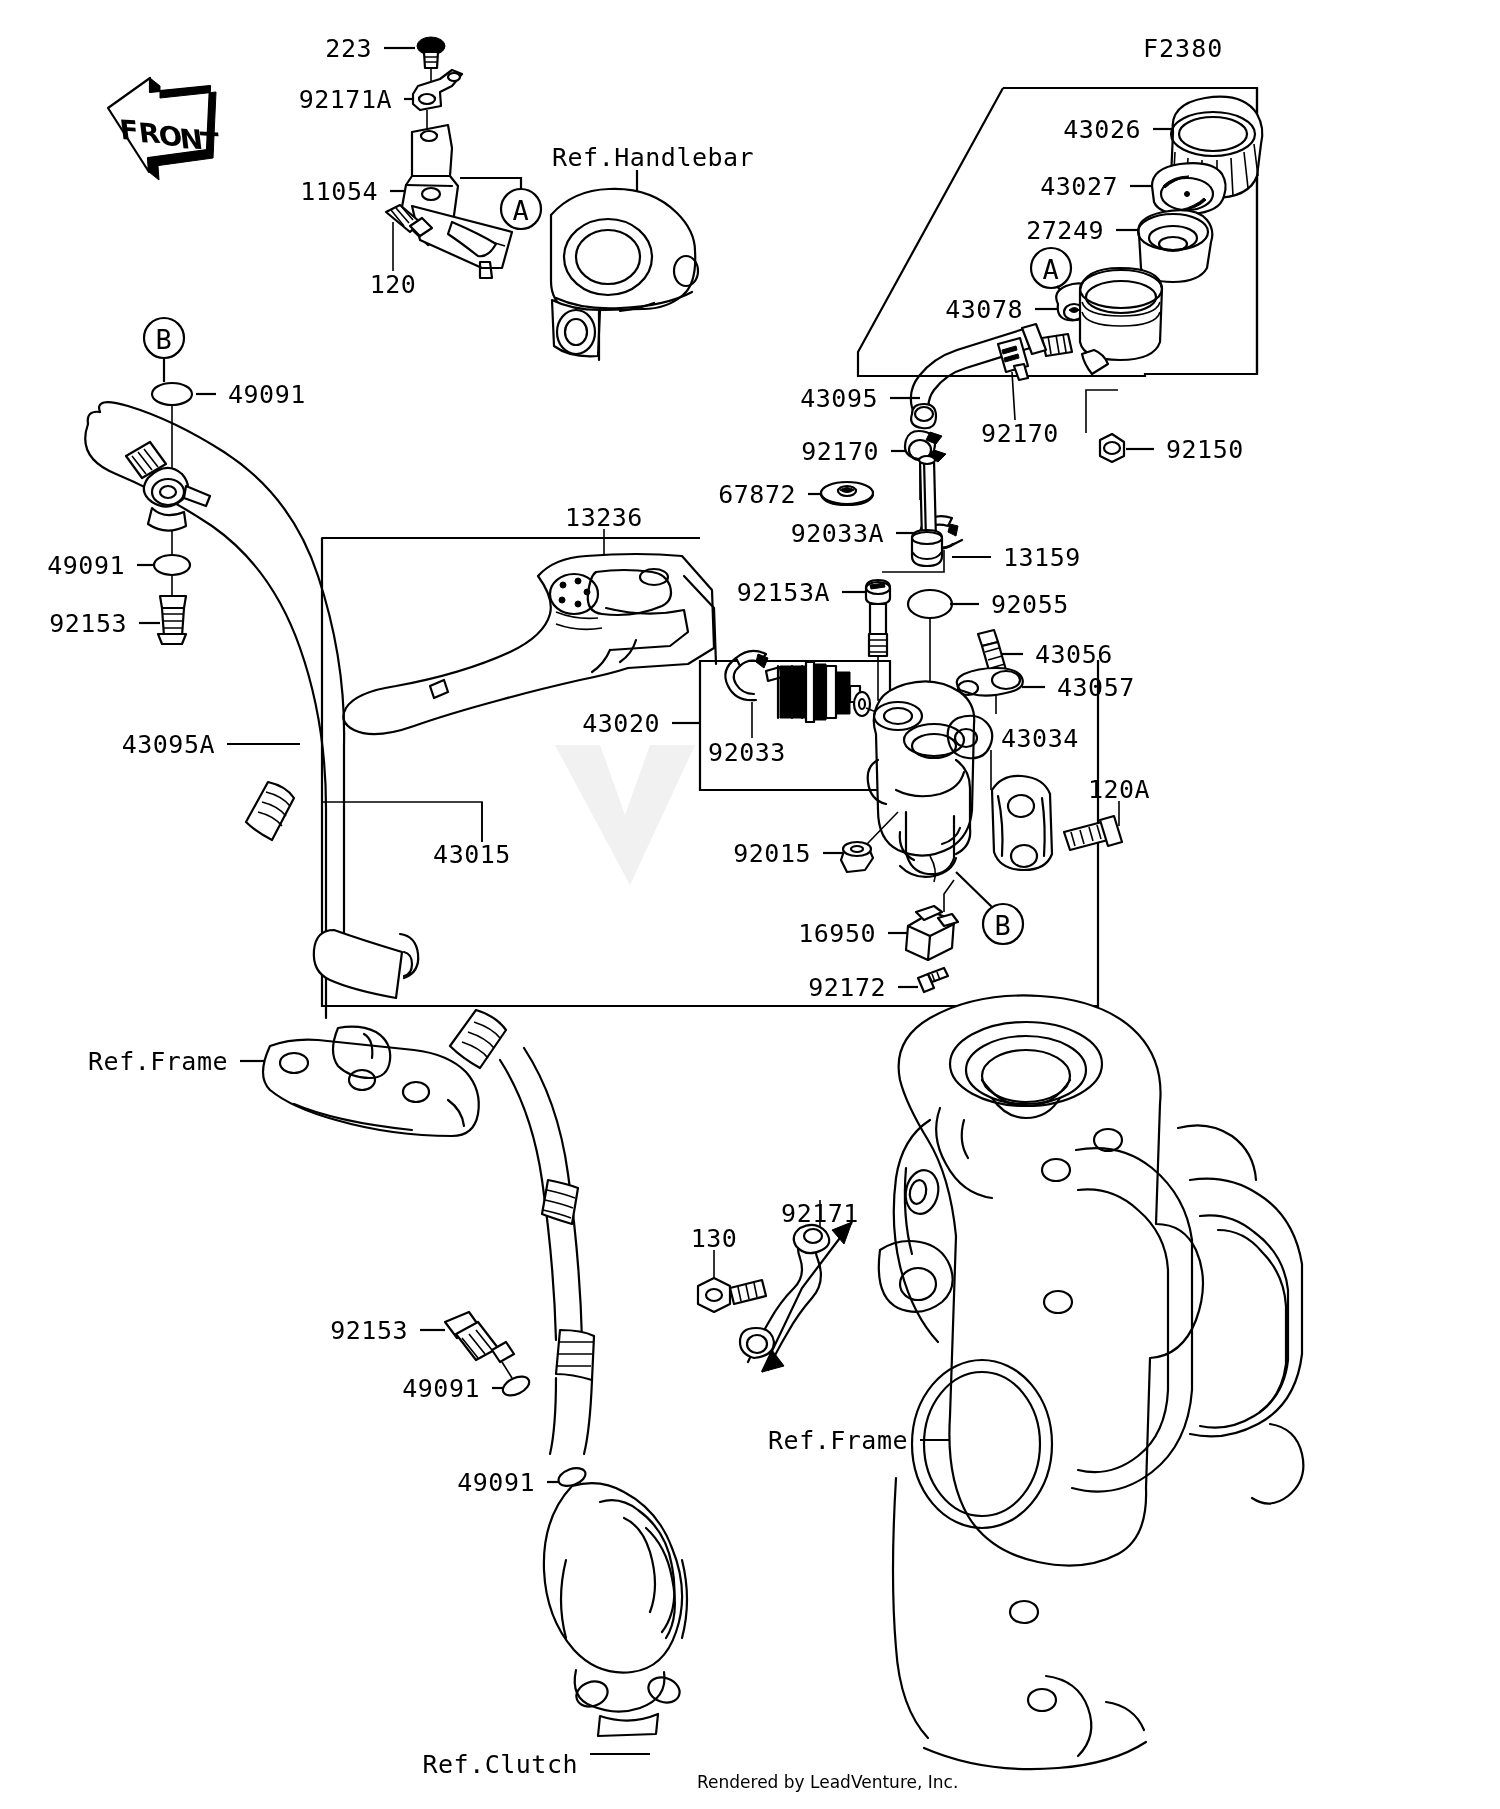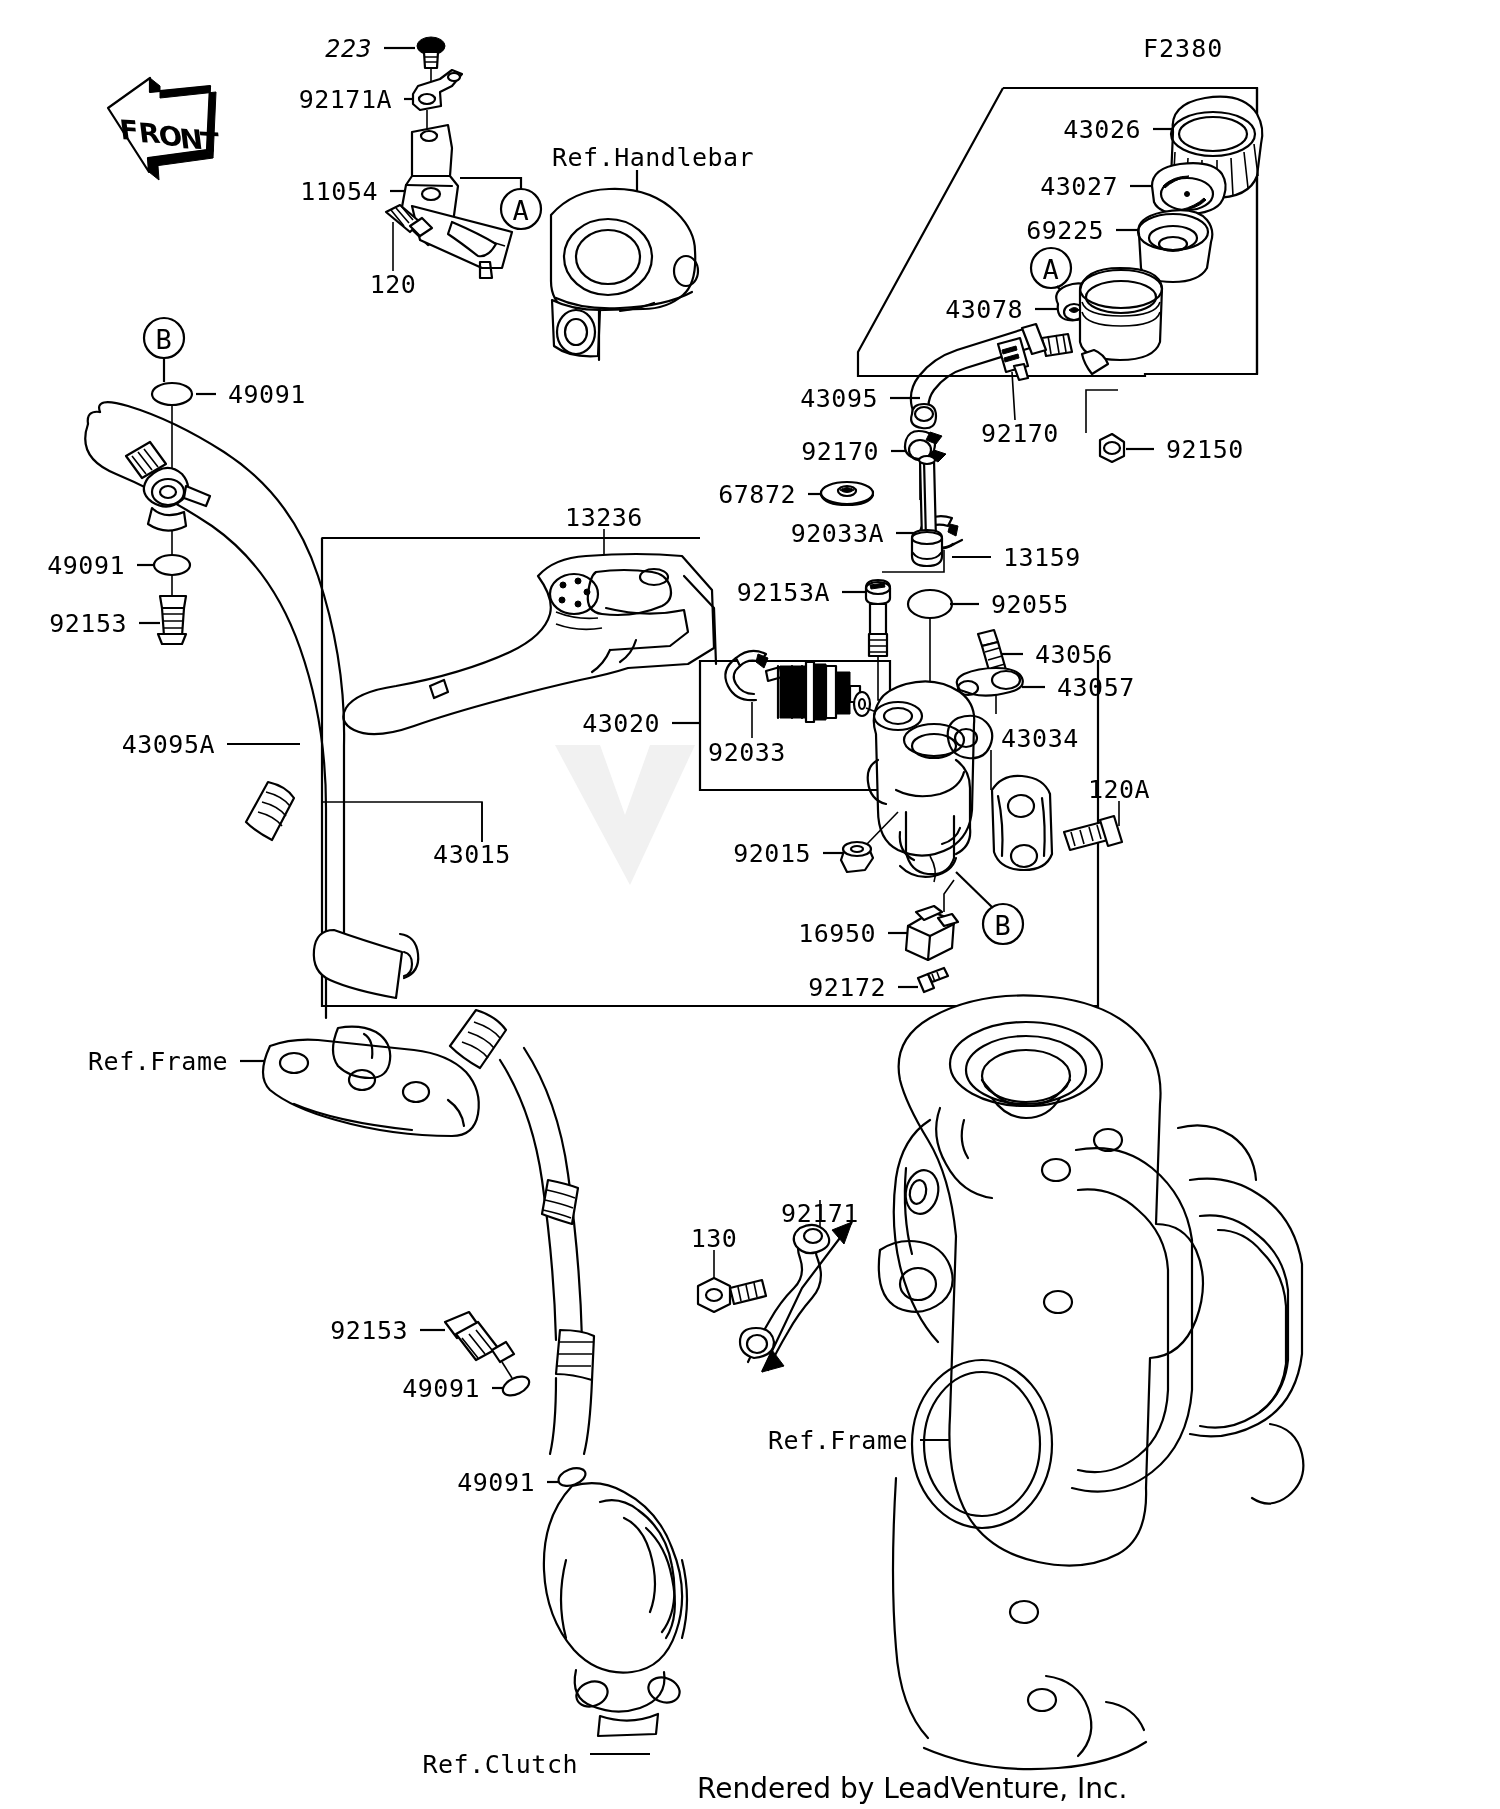--- a/index.html
+++ b/index.html
@@ -537,7 +537,7 @@
 
   </svg>
 
-  <div class="lbl r" style="left:372px;top:48px;font-style:italic;">223</div>
+  <div class="lbl r" style="left:372px;top:48px;">223</div>
   <div class="lbl r" style="left:392px;top:99px;">92171A</div>
   <div class="lbl r" style="left:378px;top:191px;">11054</div>
   <div class="lbl c" style="left:393px;top:284px;">120</div>

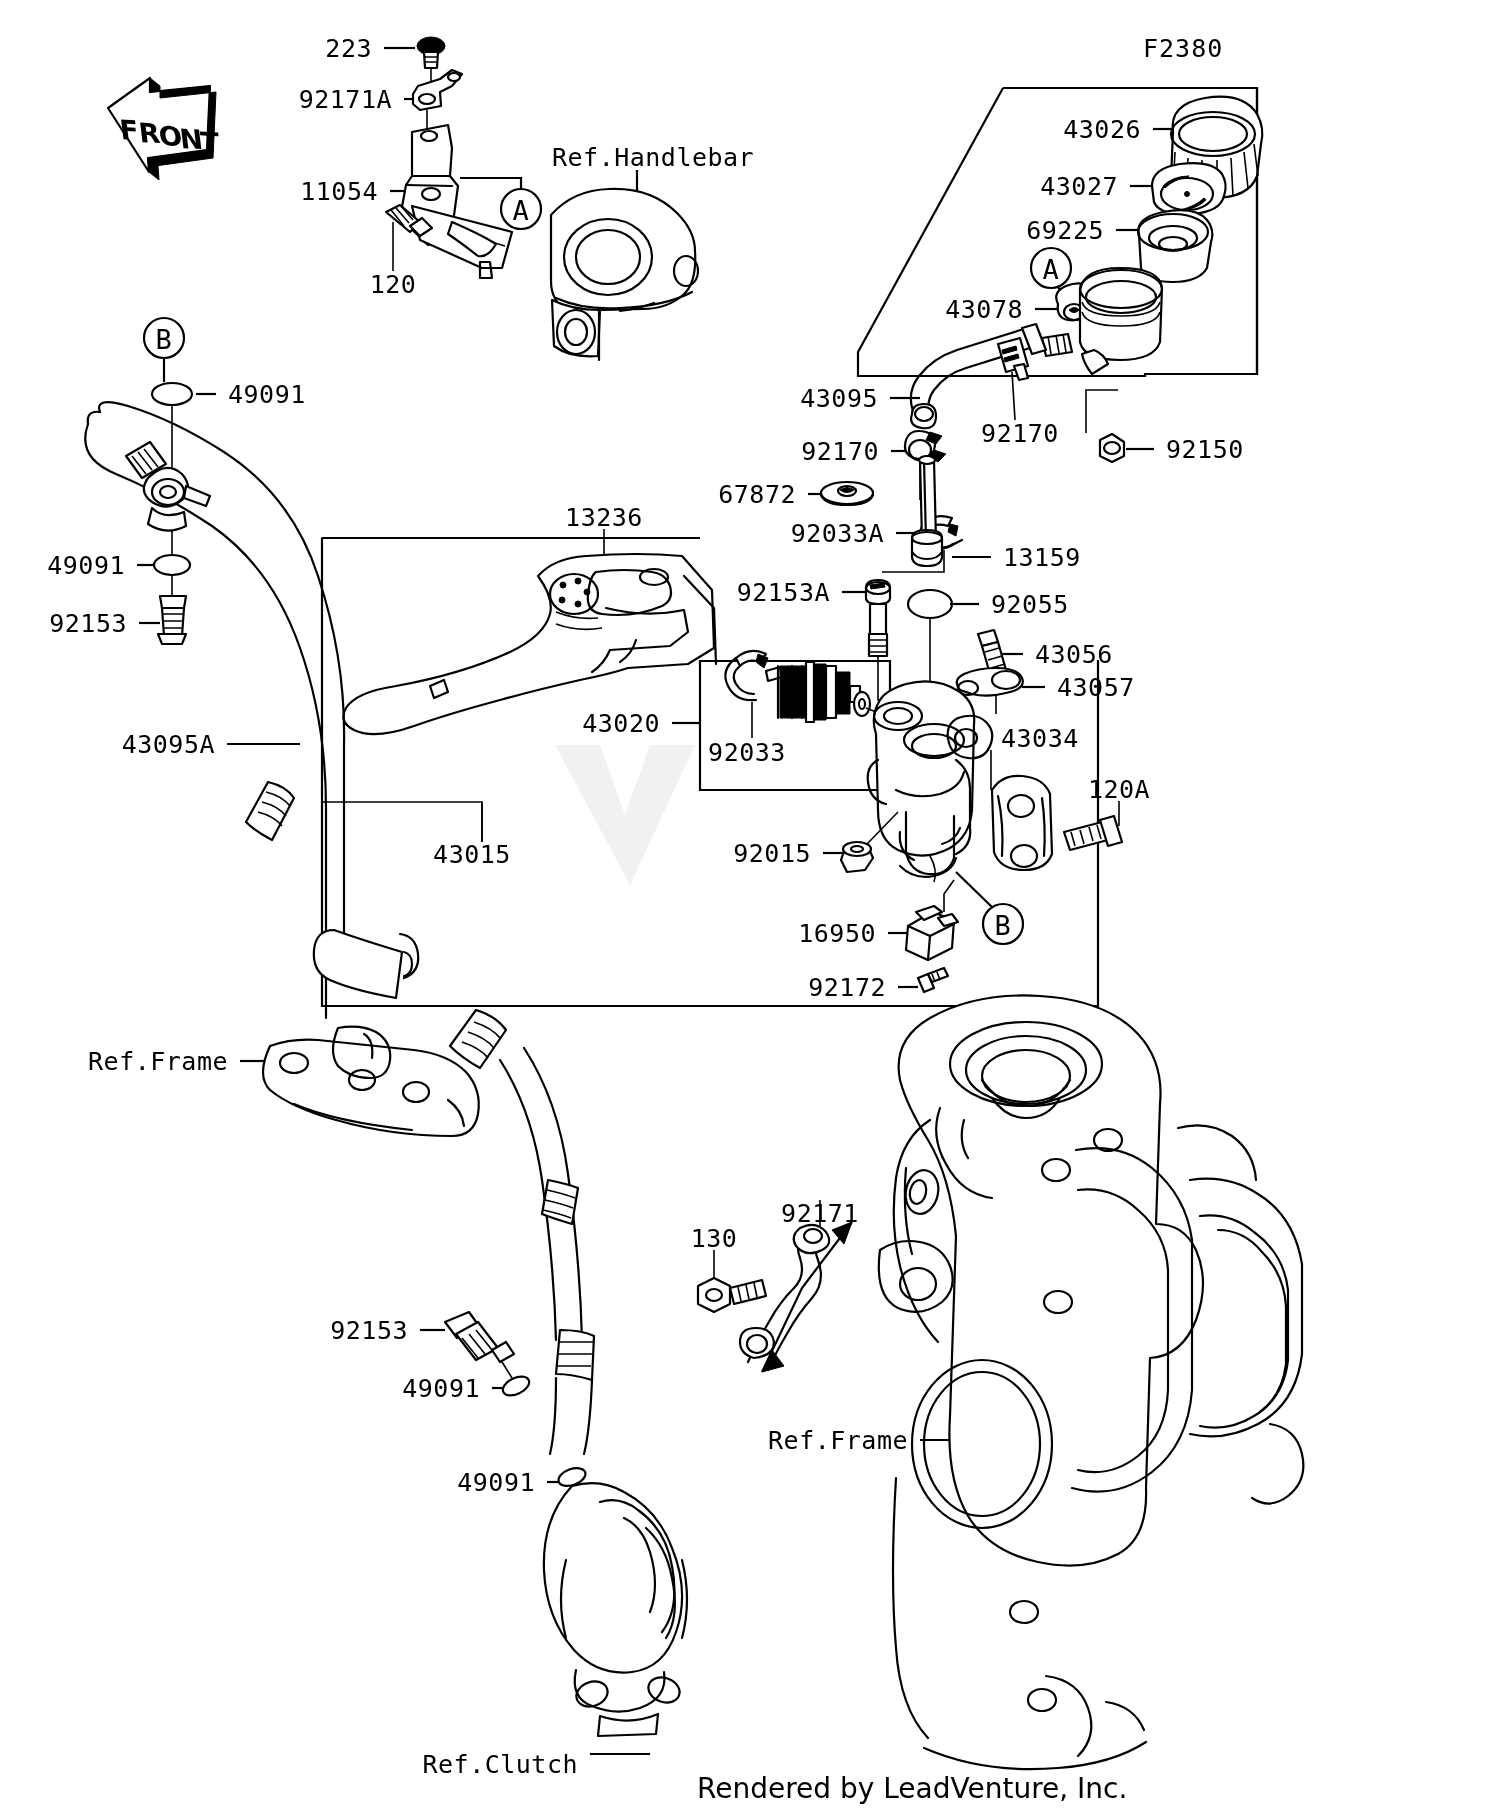--- a/index.html
+++ b/index.html
@@ -543,7 +543,7 @@
   <div class="lbl c" style="left:393px;top:284px;">120</div>
   <div class="lbl r" style="left:1141px;top:129px;">43026</div>
   <div class="lbl r" style="left:1118px;top:186px;">43027</div>
-  <div class="lbl r" style="left:1104px;top:230px;">69225</div>
+  <div class="lbl r" style="left:1104px;top:230px;">27249</div>
   <div class="lbl r" style="left:1023px;top:309px;">43078</div>
   <div class="lbl l" style="left:1166px;top:449px;">92150</div>
   <div class="lbl r" style="left:878px;top:398px;">43095</div>

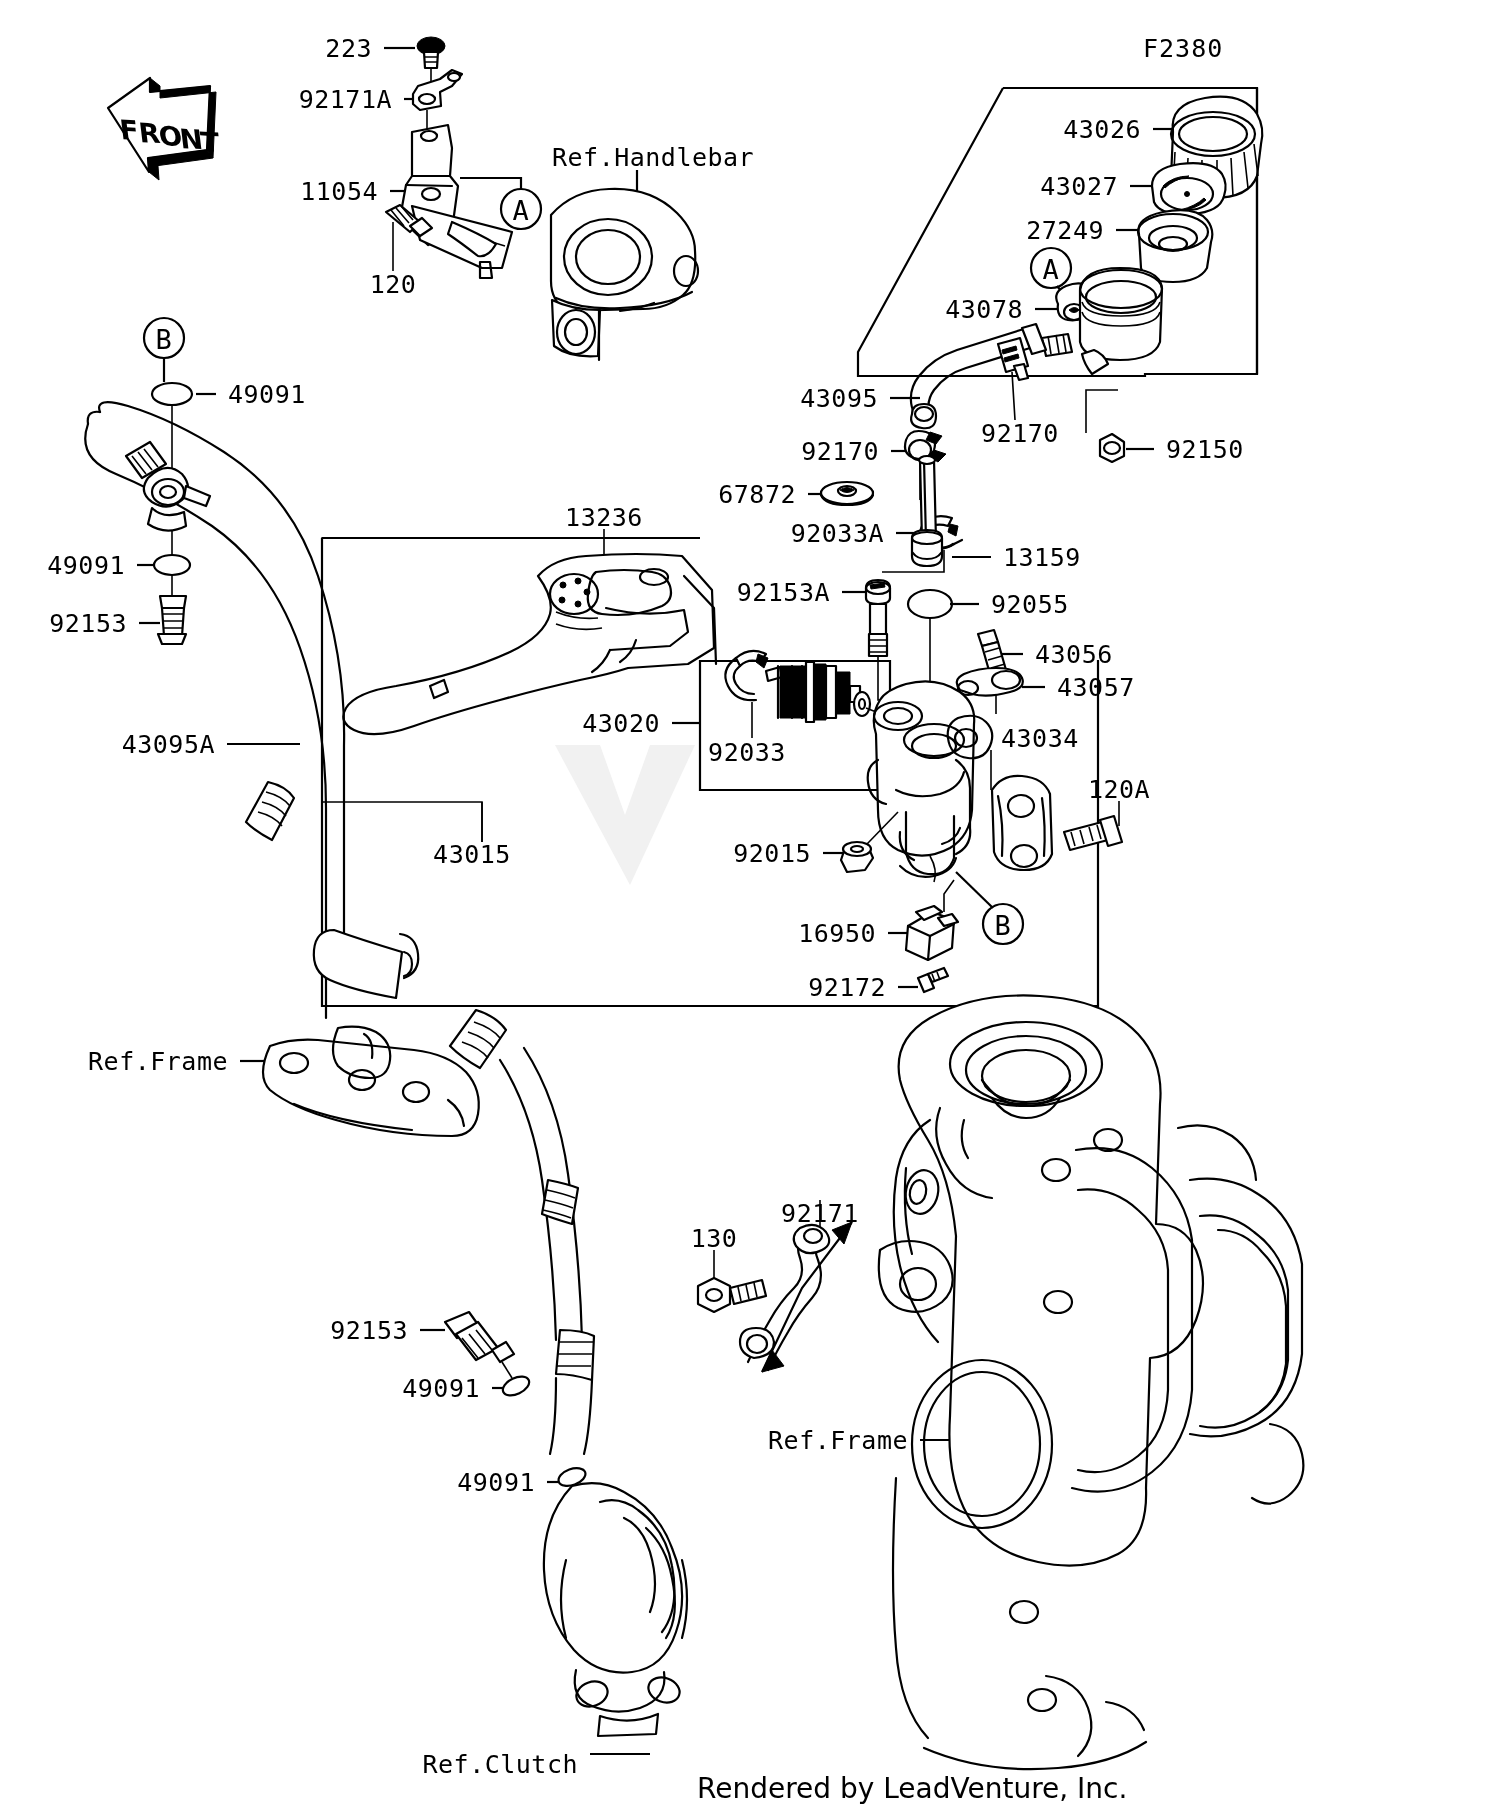--- a/index.html
+++ b/index.html
@@ -13,7 +13,7 @@
   .lbl.c{transform:translate(-50%,-50%);}
   .diagid{position:absolute;font-size:25px;letter-spacing:1px;}
   .credit{position:absolute;font-family:"DejaVu Sans","Liberation Sans",sans-serif;
-          font-size:28px;letter-spacing:0px;text-align:center;}
+          font-size:17px;letter-spacing:0px;text-align:center;}
   .wm{position:absolute;color:#f0f0f0;font-family:"DejaVu Sans","Liberation Sans",sans-serif;
       font-weight:bold;user-select:none;pointer-events:none;}
   svg{position:absolute;left:0;top:0;overflow:visible;}

